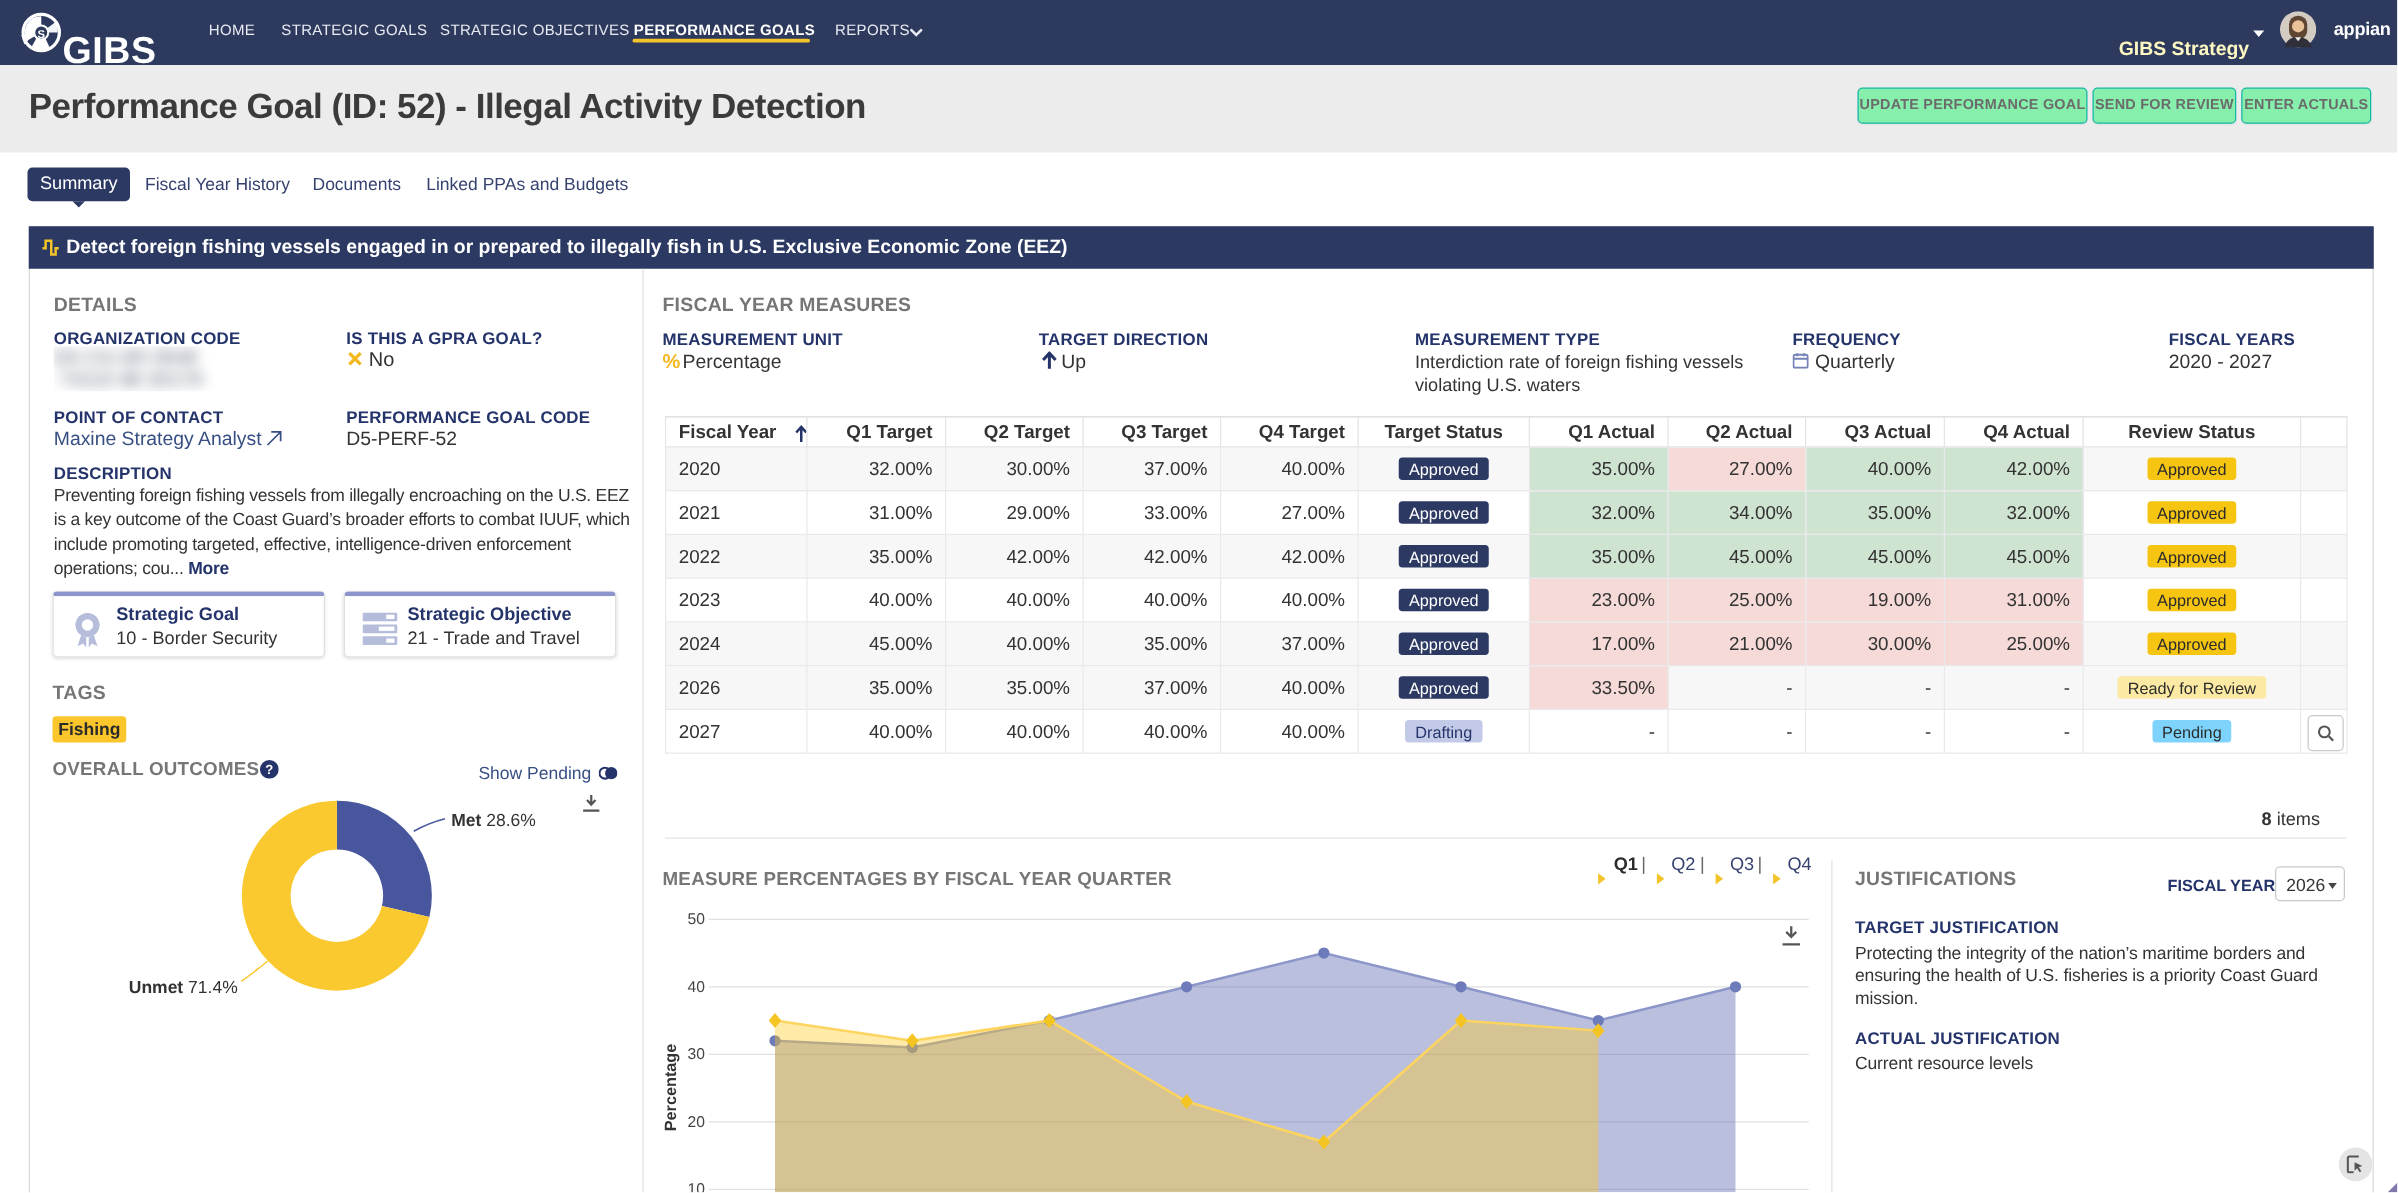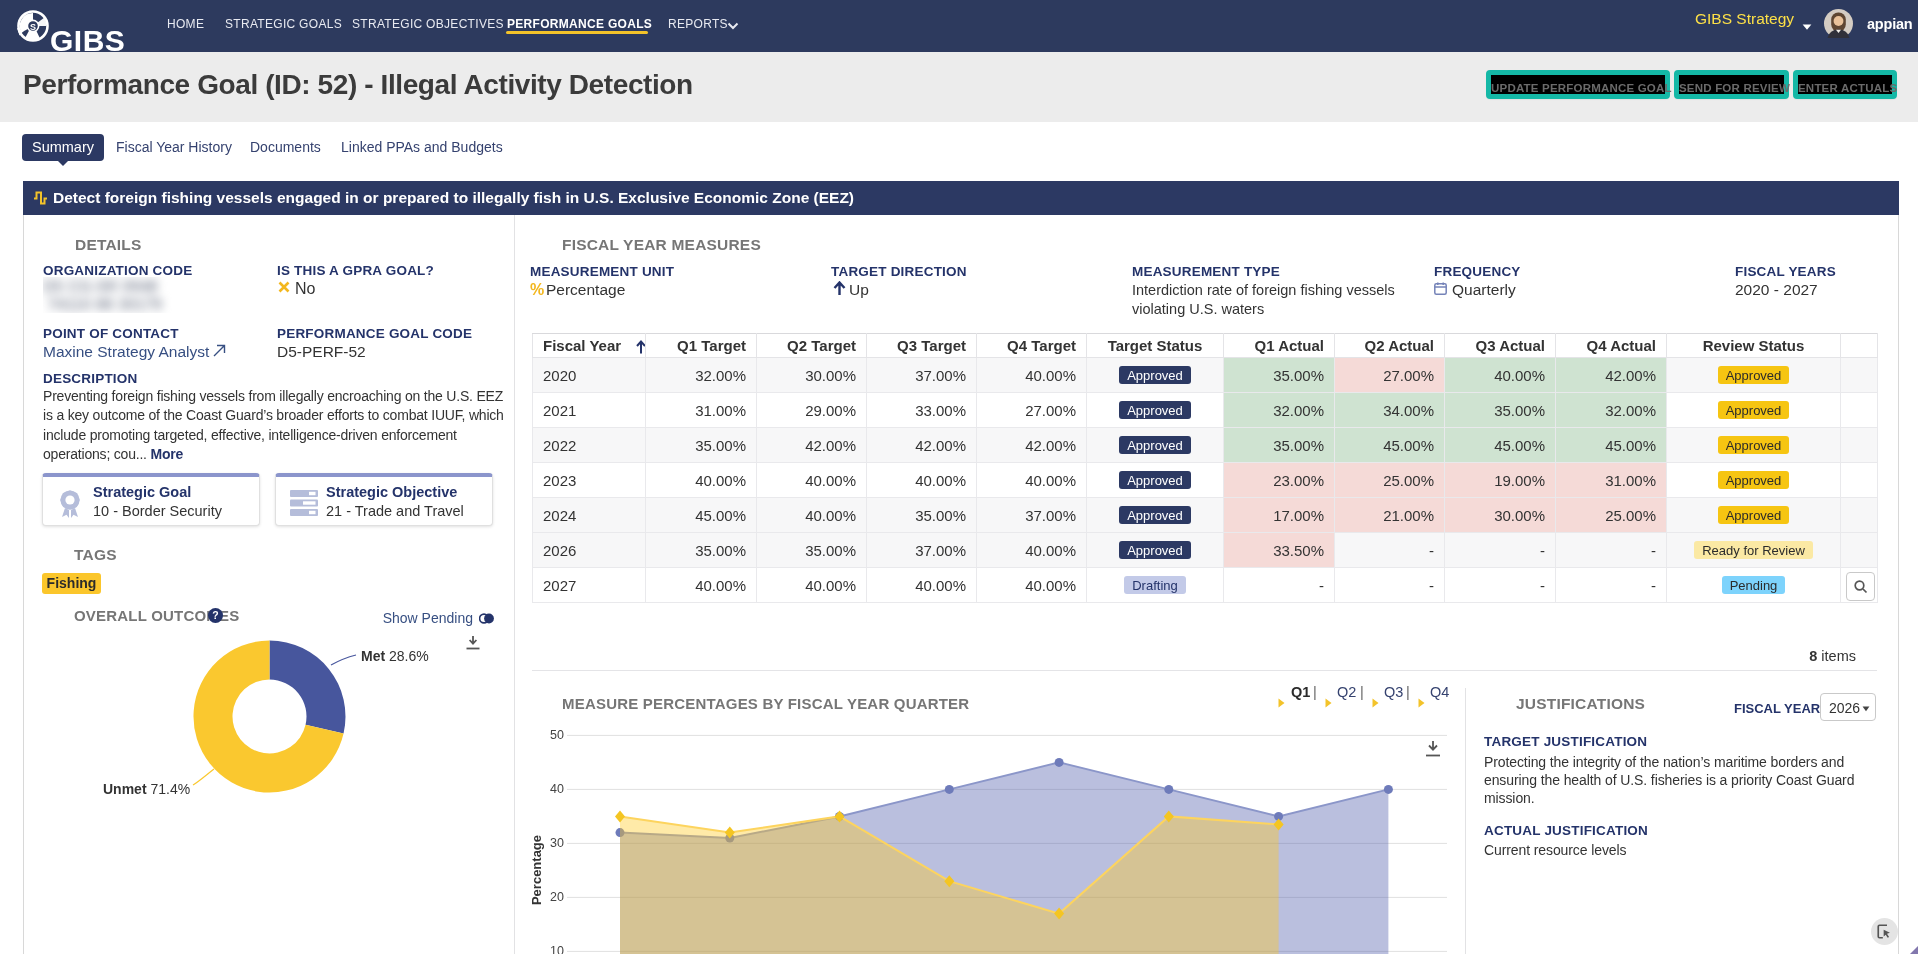--- a/index.html
+++ b/index.html
@@ -16,7 +16,7 @@
 .nav-underline { position:absolute; height:3px; background:#f3c32a; border-radius:2px; }
 .gibs-text { position:absolute; left:50px; top:24px; color:#fff; font-size:30px; font-weight:bold;
   letter-spacing:0.5px; line-height:34px; }
-.userarea { position:absolute; color:#fde047; font-size:15.5px; font-weight:normal; top:10px; }
+.userarea { position:absolute; color:#fef9c3; font-size:15.5px; font-weight:bold; top:31px; }
 .appian { position:absolute; color:#fff; font-weight:bold; font-size:14.5px; letter-spacing:-0.2px; top:16px; }
 
 

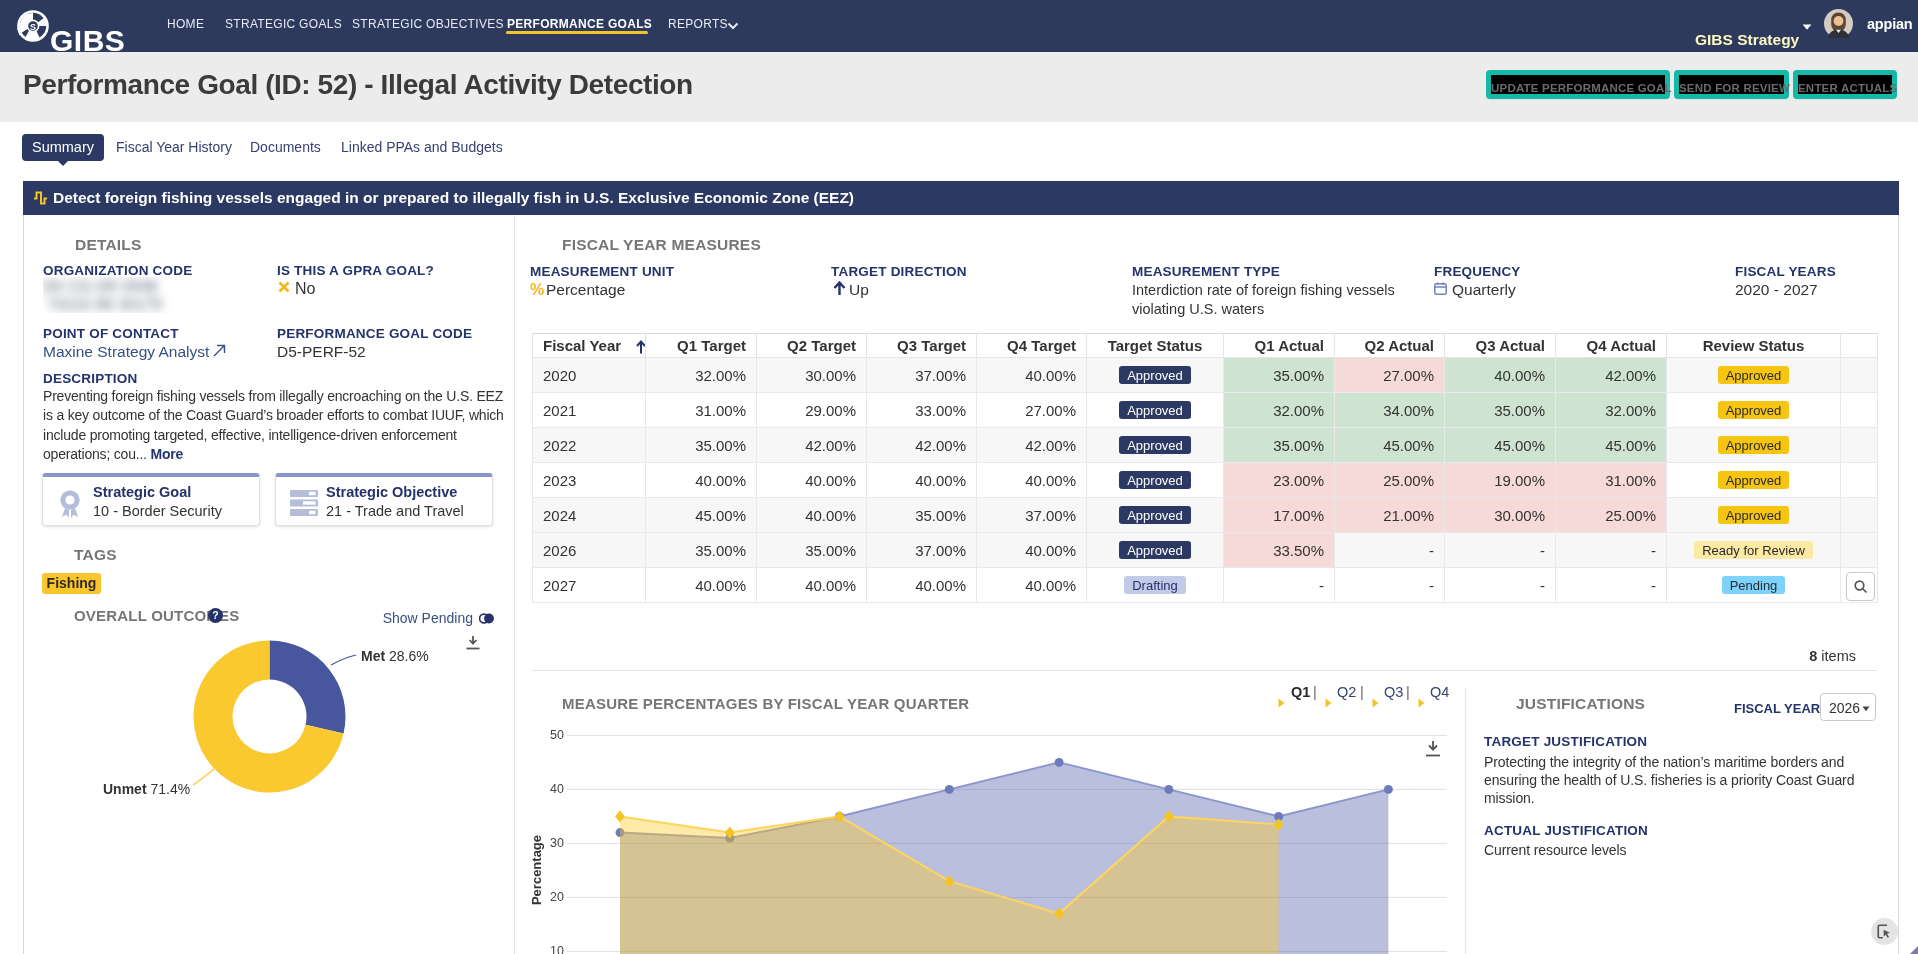--- a/index.html
+++ b/index.html
@@ -22,7 +22,7 @@
 
 .titlebar { position:absolute; left:0; top:52px; width:1918px; height:70px; background:#ececec; }
 .pagetitle { position:absolute; left:23px; top:69px; font-size:28px; font-weight:bold; color:#3b3b3b; letter-spacing:-0.4px; }
-.btn { position:absolute; top:70px; height:29px; background:#000000; border:5px solid #14b8a6; border-radius:4px;
+.btn { position:absolute; top:70px; height:29px; background:#86efac; border:1px solid #14b8a6; border-radius:4px;
   font-size:11.5px; font-weight:bold; color:#6b6b6b; letter-spacing:0.2px; text-align:center; line-height:27px; white-space:nowrap;
   box-shadow:0 1px 1px rgba(0,0,0,0.04); }
 

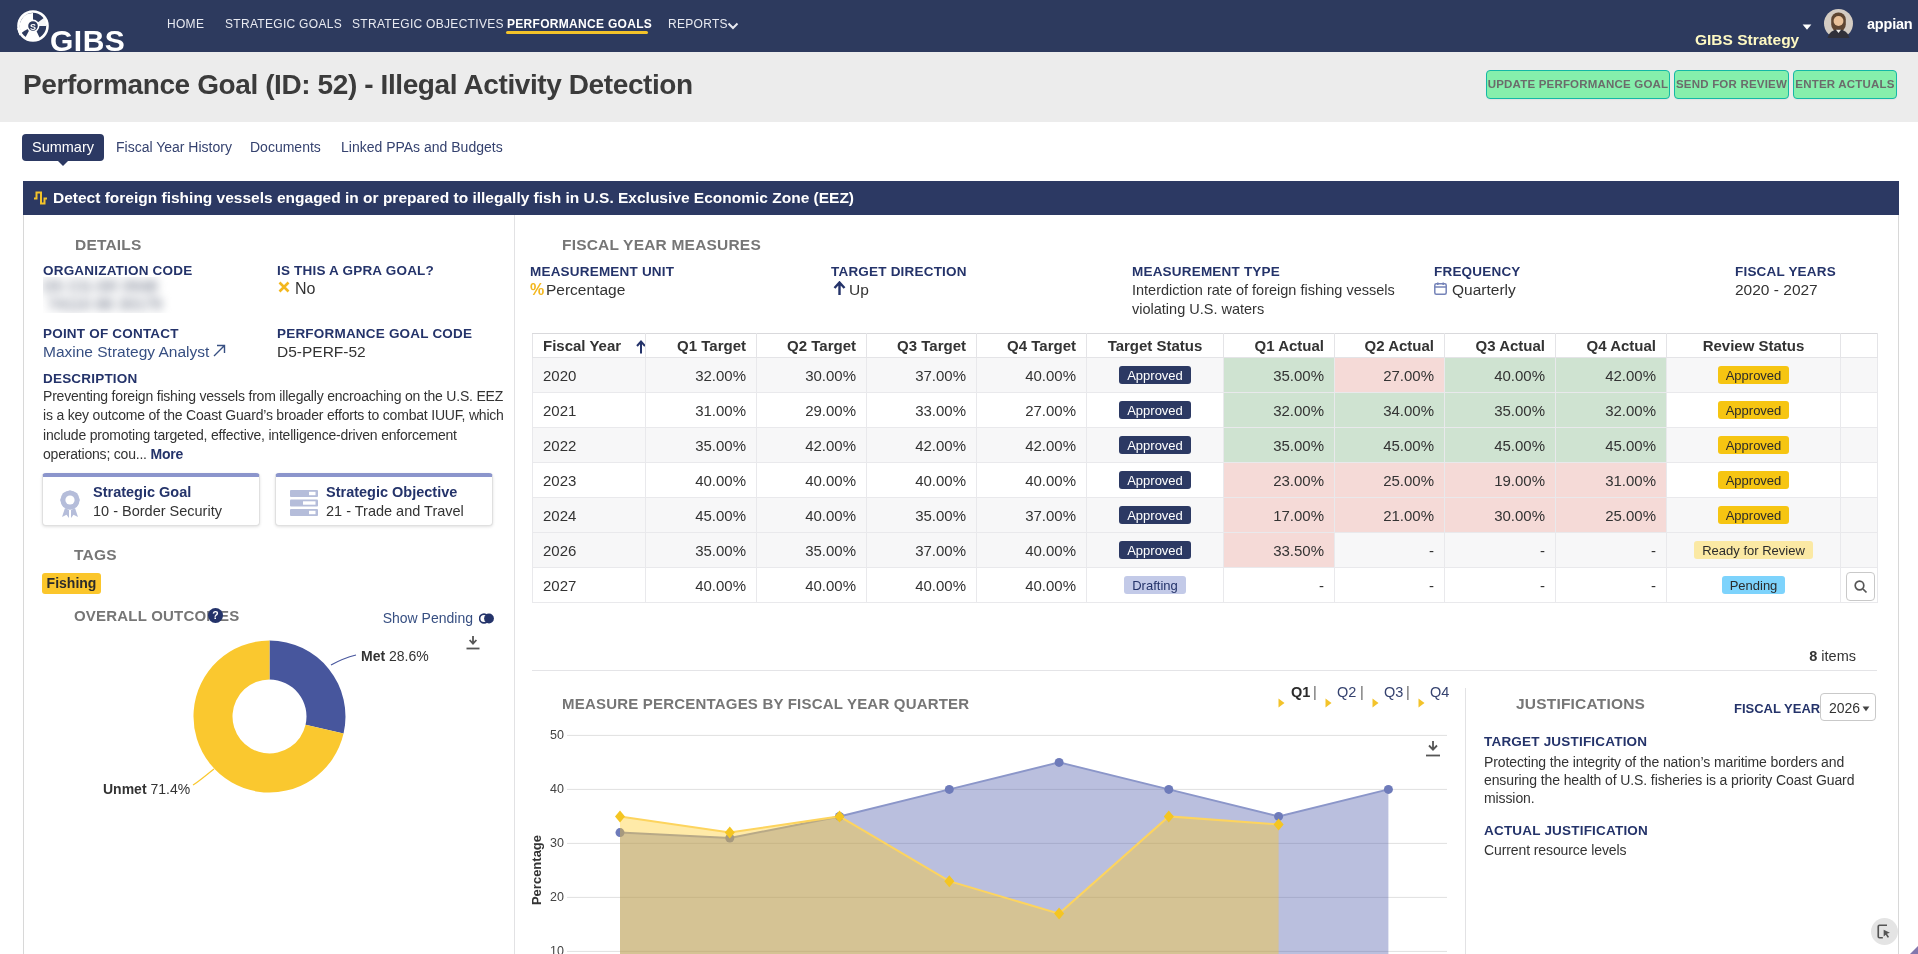--- a/index.html
+++ b/index.html
@@ -41,7 +41,7 @@
 .banner span.txt { position:absolute; left:30px; top:0; }
 
 
-.sechead { position:absolute; color:#767676; font-size:15.5px; font-weight:bold; letter-spacing:0.2px;margin-left:32px; }
+.sechead { position:absolute; color:#767676; font-size:15.5px; font-weight:bold; letter-spacing:0.2px; }
 .lbl { position:absolute; color:#24336a; font-size:13.5px; font-weight:bold; letter-spacing:0.2px; }
 .val { position:absolute; color:#333; font-size:15px; }
 .link { color:#374f82; }

